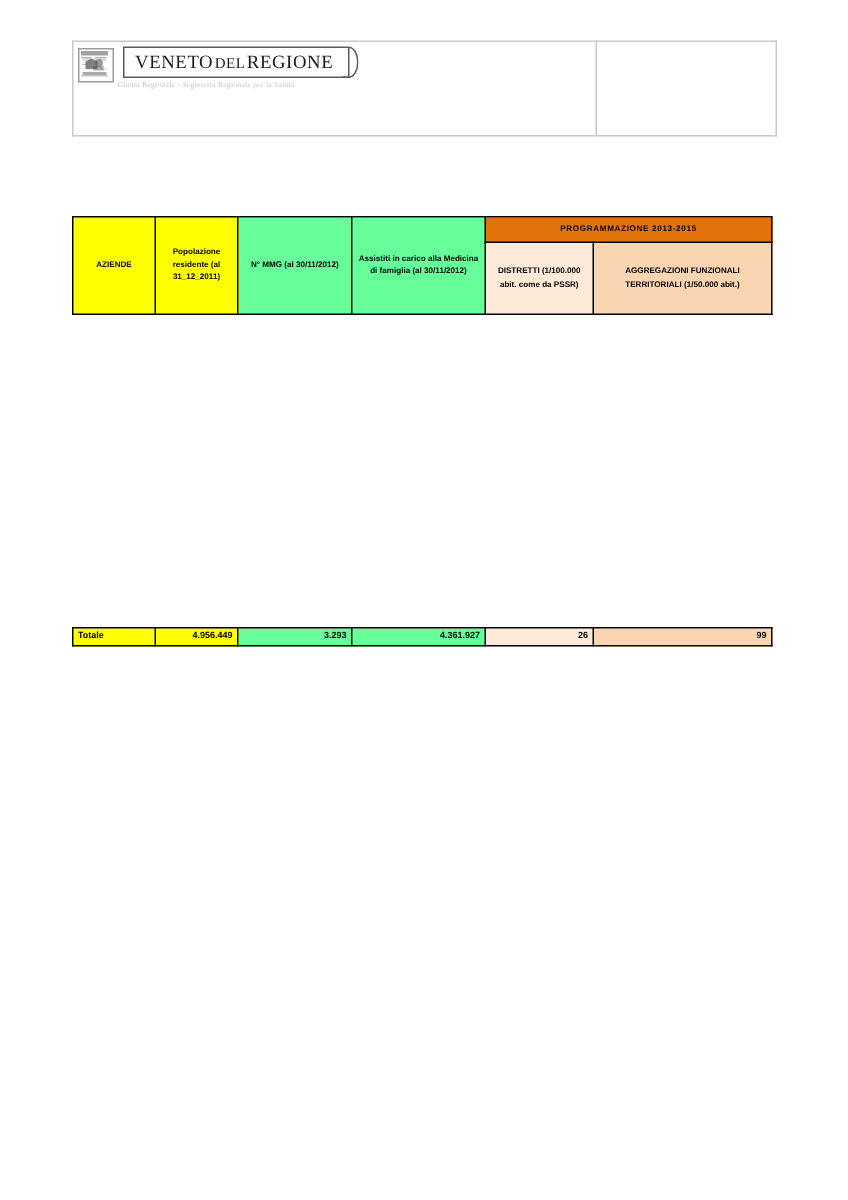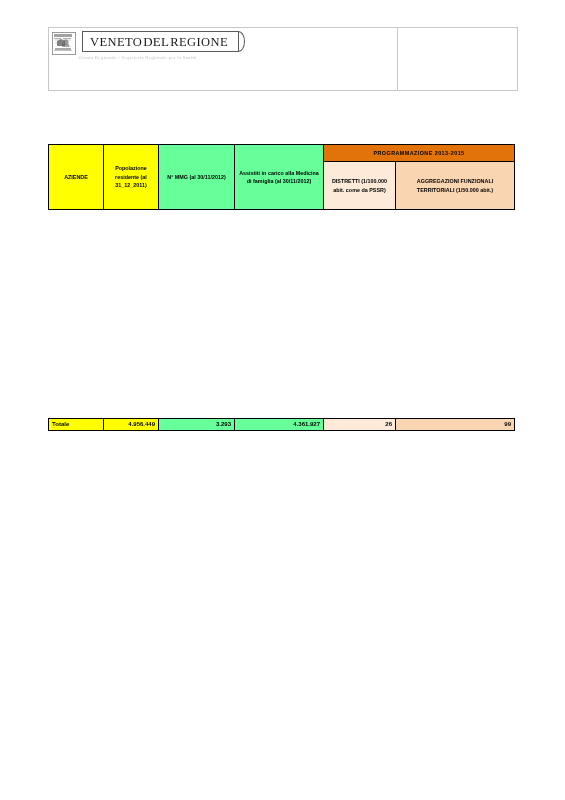--- a/index.html
+++ b/index.html
@@ -80,7 +80,7 @@
     line-height: 1;
   }
   .wordmark .small {
-    font-size: 13px;
+    font-size: 10px;
     letter-spacing: 0.3px;
     padding: 0 1px;
   }

